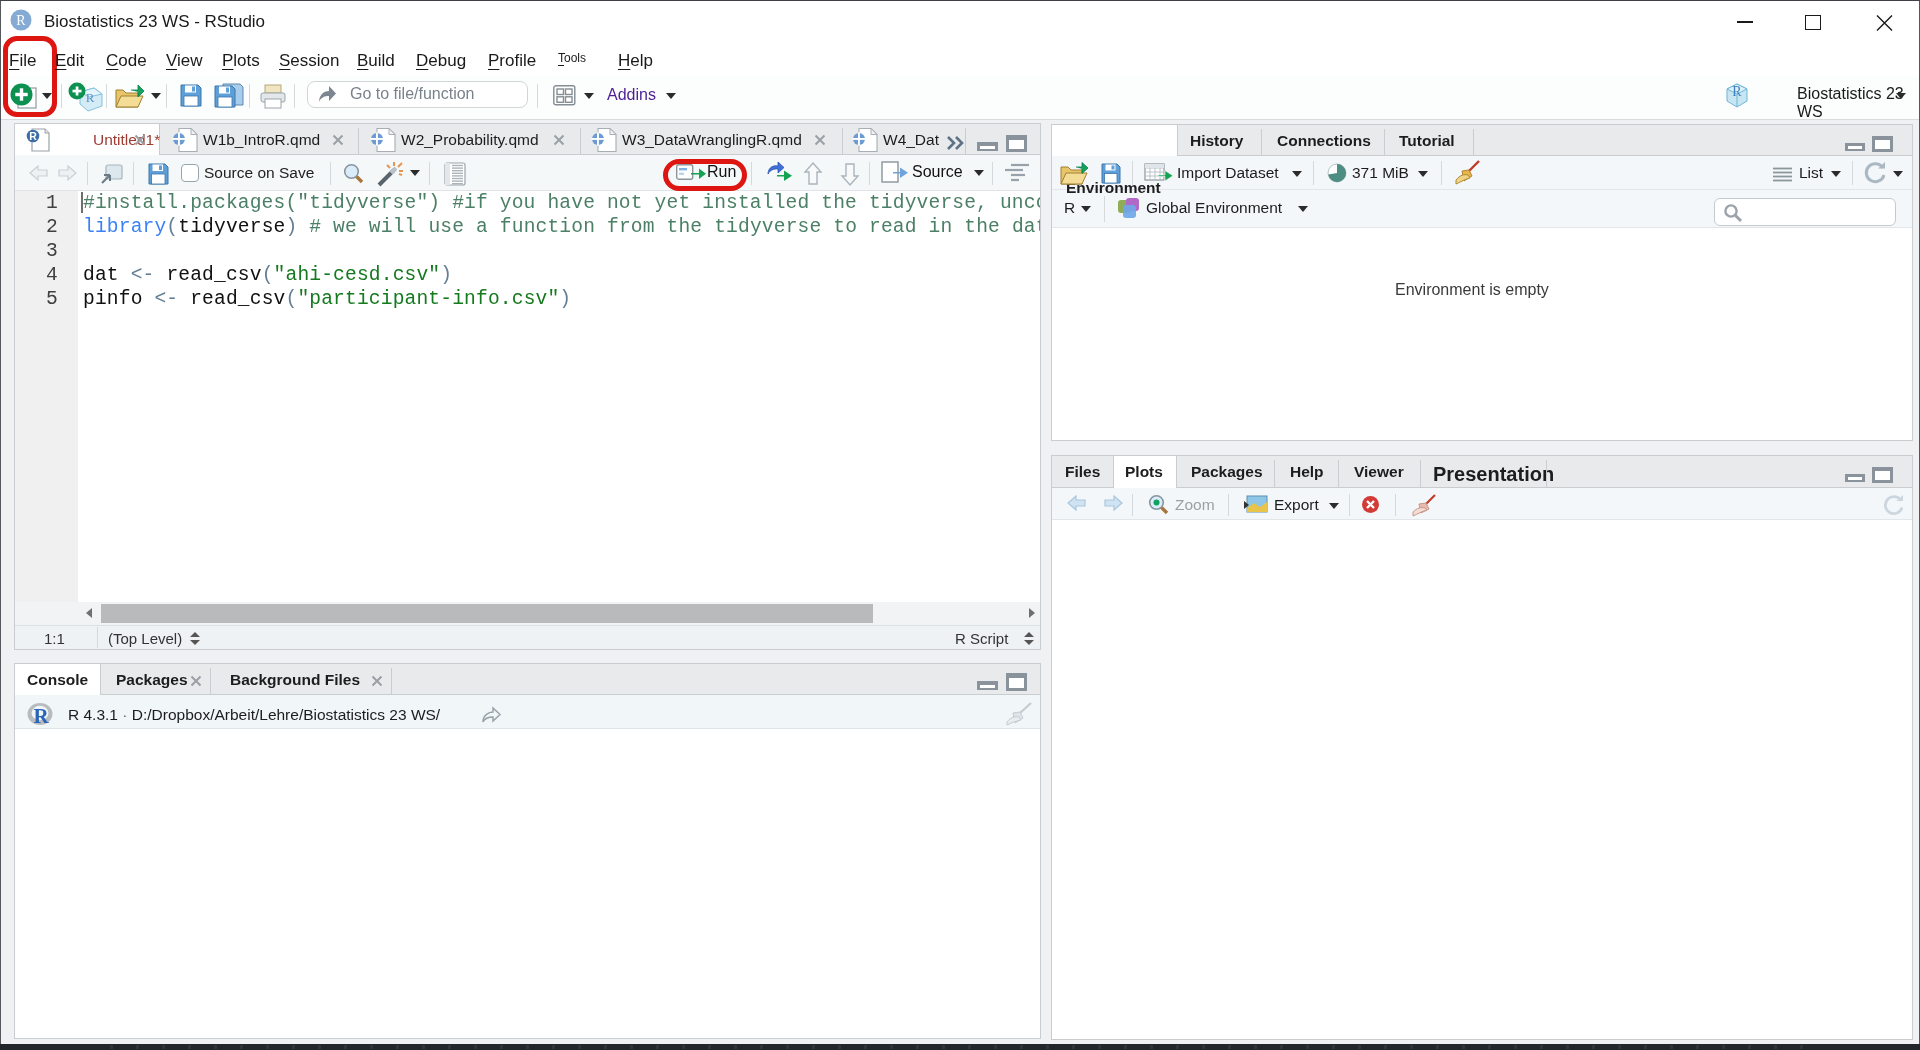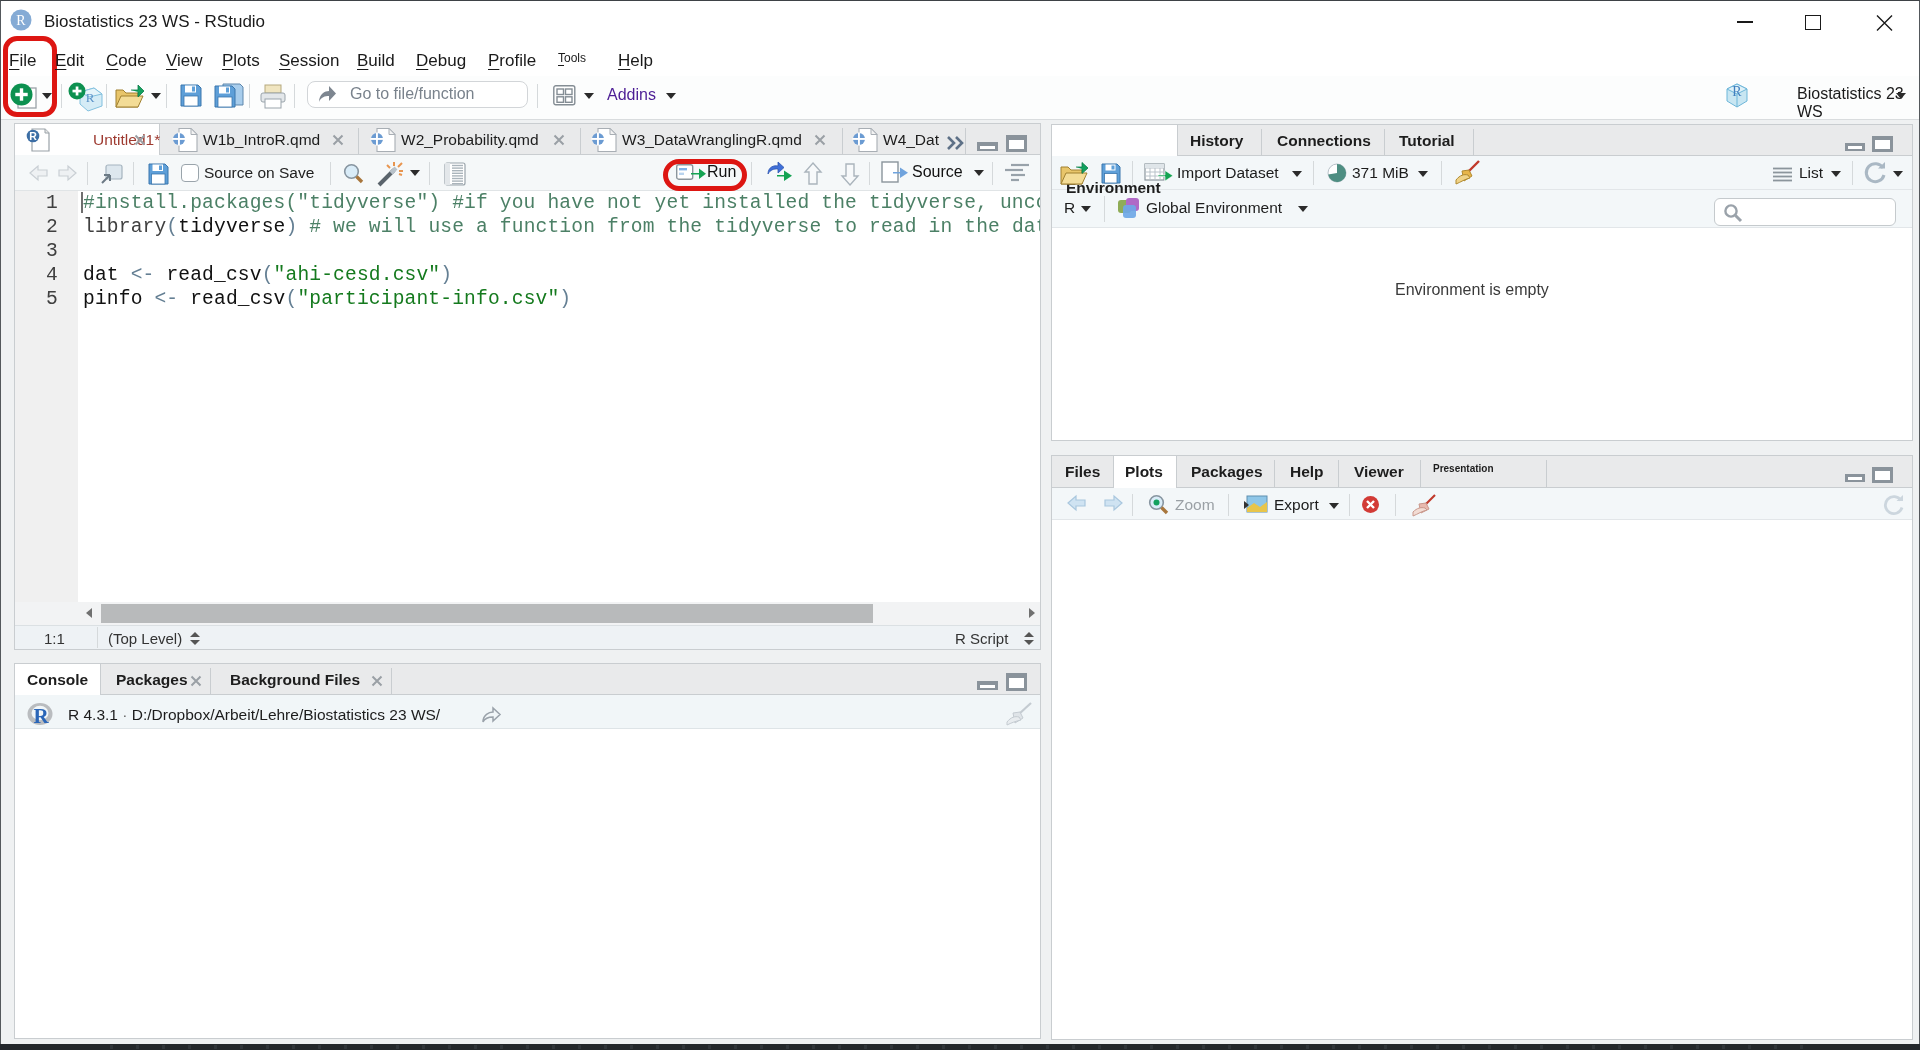--- a/index.html
+++ b/index.html
@@ -300,7 +300,7 @@
 3
 4
 5</div><div class="abs" style="left:66px;top:1px;width:2px;height:21px;background:#6e6e6e;"></div><div class="abs" style="left:68px;top:0;"><span style="color:#4c8066">#install.packages("tidyverse") #if you have not yet installed the tidyverse, uncomment</span>
-<span style="color:#404040">library</span><span style="color:#647f93">(</span><span style="color:#111111">tidyverse</span><span style="color:#647f93">)</span><span style="color:#4c8066"> # we will use a function from the tidyverse to read in the data</span>
+<span style="color:#3b82f6">library</span><span style="color:#647f93">(</span><span style="color:#111111">tidyverse</span><span style="color:#647f93">)</span><span style="color:#4c8066"> # we will use a function from the tidyverse to read in the data</span>
 
 <span style="color:#111111">dat </span><span style="color:#647f93">&lt;- </span><span style="color:#111111">read_csv</span><span style="color:#647f93">(</span><span style="color:#157a1e">"ahi-cesd.csv"</span><span style="color:#647f93">)</span>
 <span style="color:#111111">pinfo </span><span style="color:#647f93">&lt;- </span><span style="color:#111111">read_csv</span><span style="color:#647f93">(</span><span style="color:#157a1e">"participant-info.csv"</span><span style="color:#647f93">)</span></div></div>

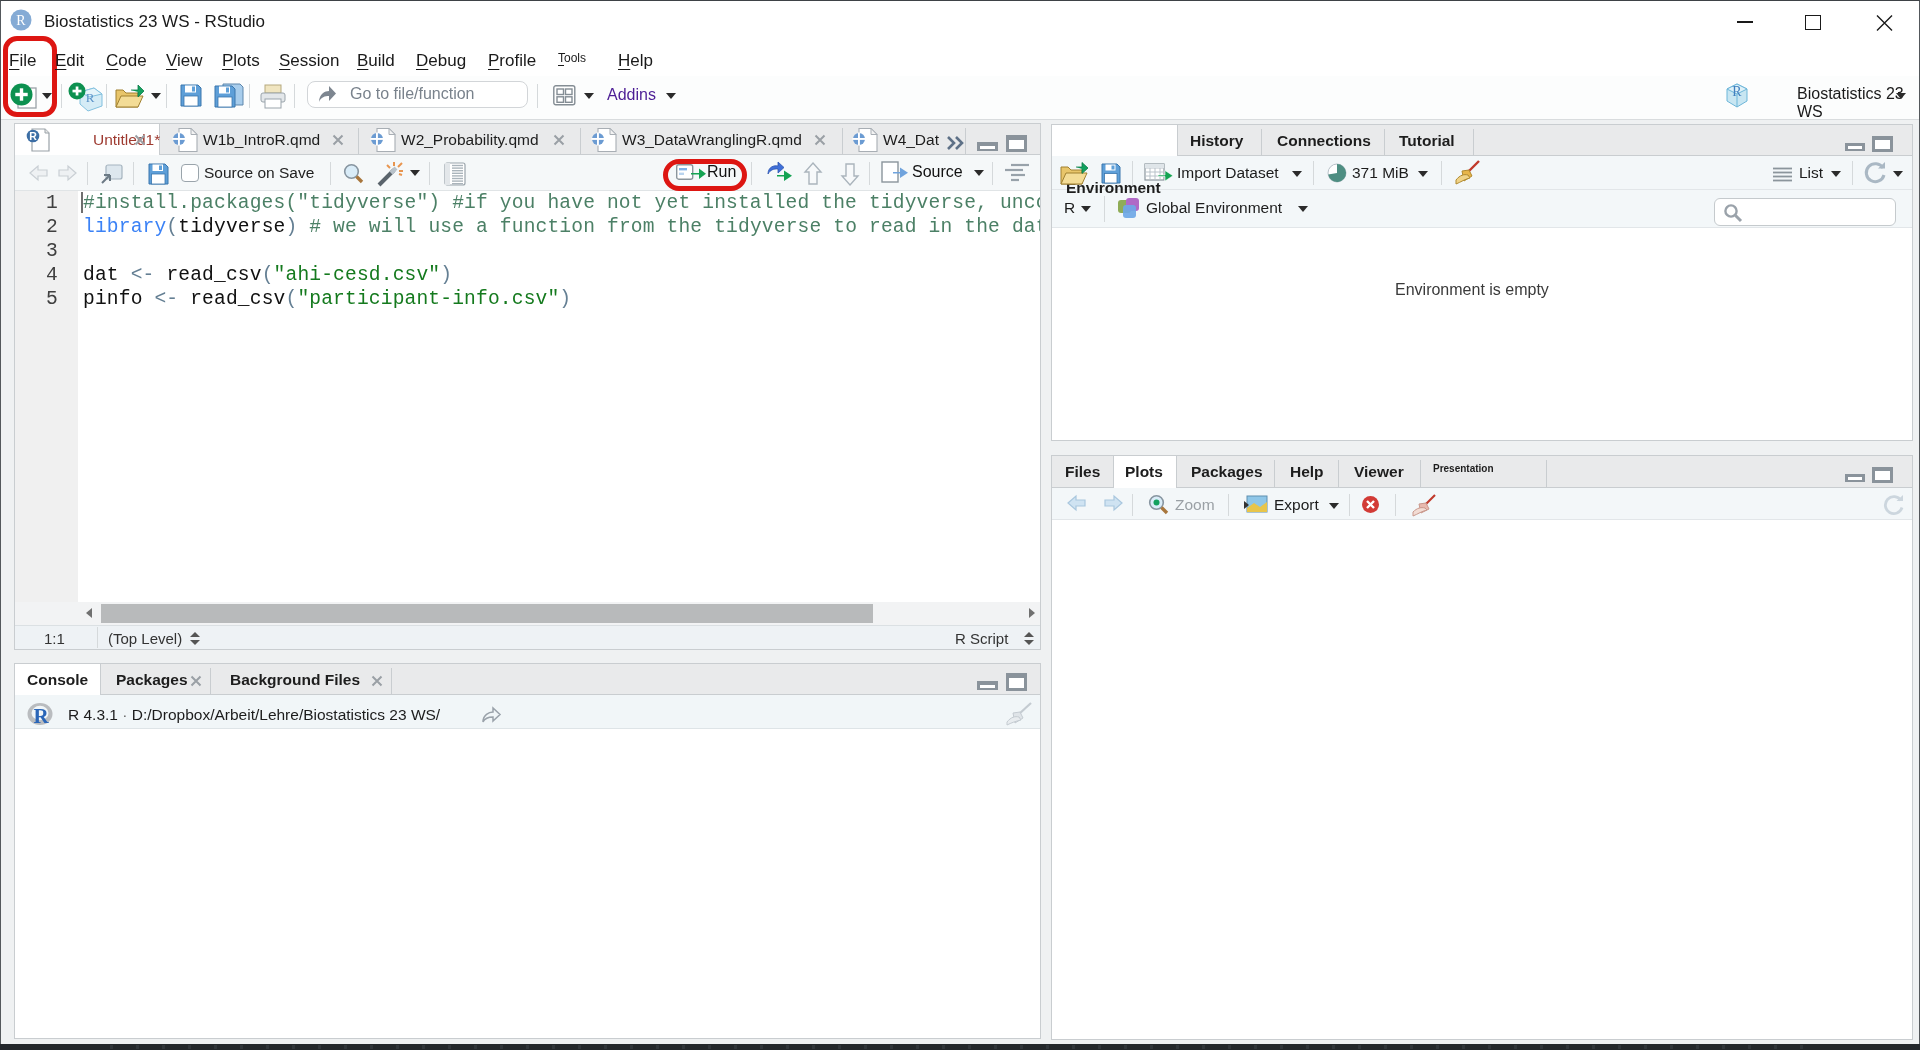--- a/index.html
+++ b/index.html
@@ -467,7 +467,7 @@
     <div class="tabsep" style="left:1338px;top:460px;height:28px;"></div>
     <div class="abs bold" style="left:1354px;top:463px;font-size:15.5px;color:#1d1d1d;">Viewer</div>
     <div class="tabsep" style="left:1420px;top:460px;height:28px;"></div>
-    <div class="abs bold" style="left:1433px;top:463px;font-size:10px;color:#1d1d1d;">Presentation</div>
+    <div class="abs bold" style="left:1433px;top:463px;font-size:20px;color:#1d1d1d;">Presentation</div>
     <div class="tabsep" style="left:1546px;top:460px;height:28px;"></div>
     <svg class="abs" style="left:1845px;top:467px;" width="48" height="16" viewBox="0 0 48 16">
  <rect x="0" y="7" width="20" height="8" fill="#8a939b"></rect>

